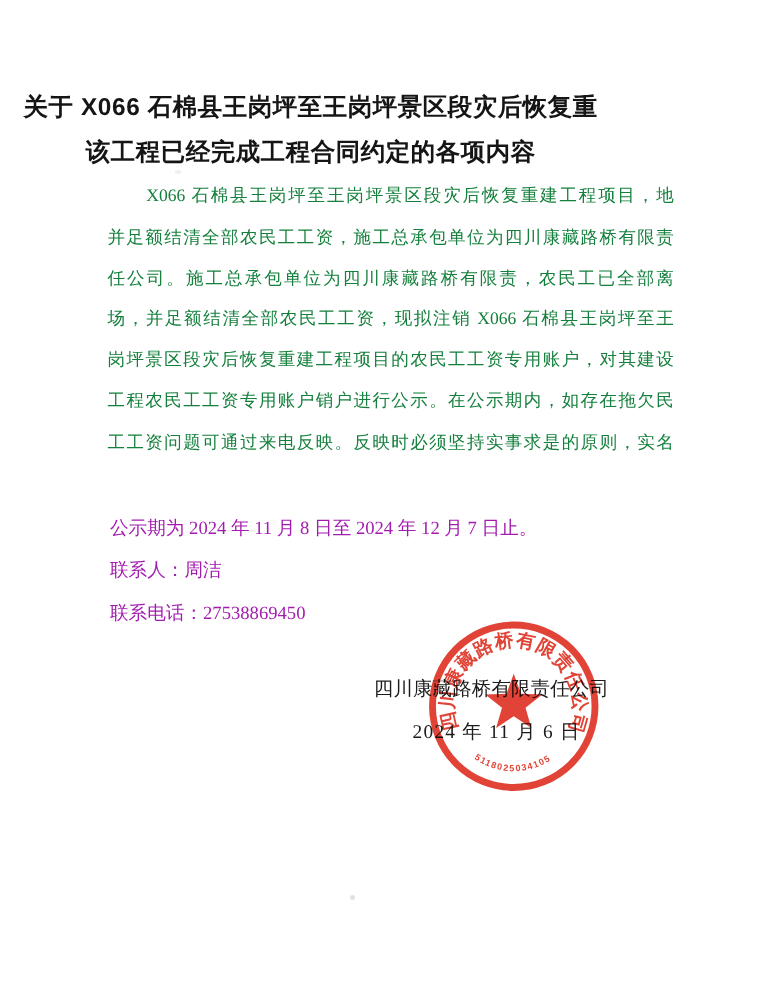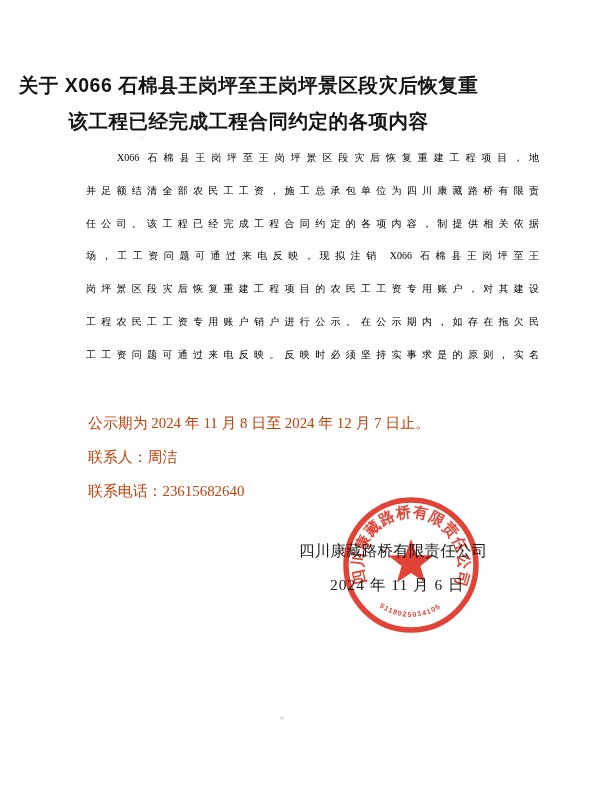--- a/index.html
+++ b/index.html
@@ -24,10 +24,10 @@
   .t2{top:108px;}
   .body-line{
     position:absolute;left:86px;width:453px;height:24px;
-    font-size:10px;
+    font-size:14px;
     line-height:22px;
     white-space:nowrap;
-    color:#000000;
+    color:#15803d;
   }
   .jl{
     white-space:normal;

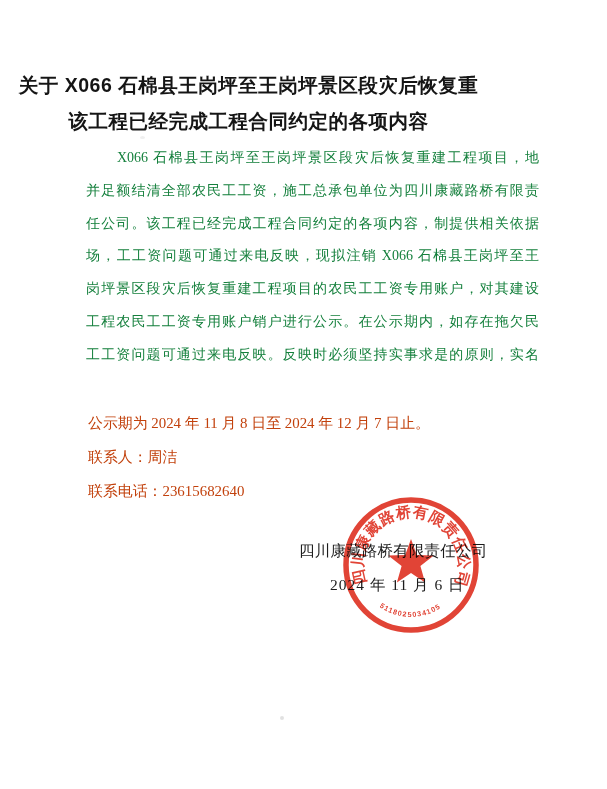--- a/index.html
+++ b/index.html
@@ -86,7 +86,7 @@
 
   <div class="body-line jl indent bl1">X066 石棉县王岗坪至王岗坪景区段灾后恢复重建工程项目，地</div>
   <div class="body-line jl bl2">并足额结清全部农民工工资，施工总承包单位为四川康藏路桥有限责</div>
-  <div class="body-line jl bl3">任公司。该工程已经完成工程合同约定的各项内容，制提供相关依据</div>
+  <div class="body-line jl bl3">任公司。施工总承包单位为四川康藏路桥有限责，农民工已全部离</div>
   <div class="body-line jl bl4">场，工工资问题可通过来电反映，现拟注销 X066 石棉县王岗坪至王</div>
   <div class="body-line jl bl5">岗坪景区段灾后恢复重建工程项目的农民工工资专用账户，对其建设</div>
   <div class="body-line jl bl7">工工资问题可通过来电反映。反映时必须坚持实事求是的原则，实名</div>

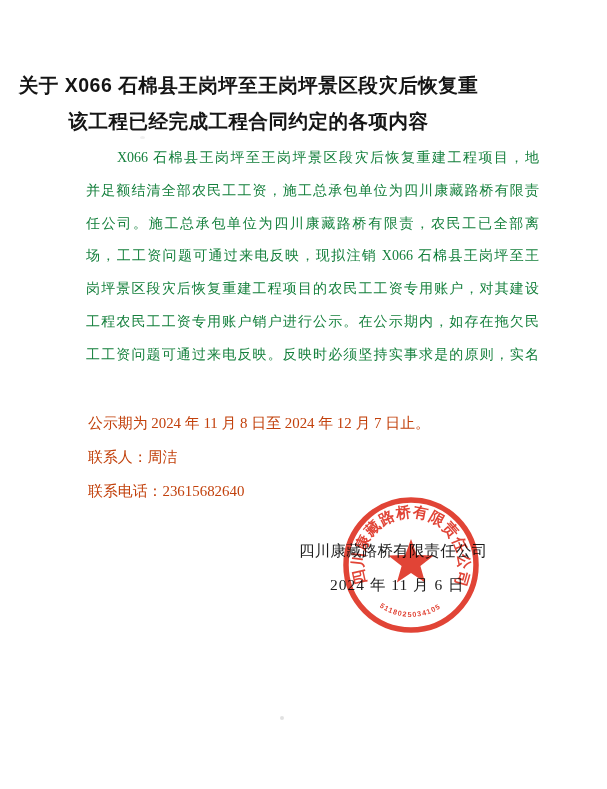--- a/index.html
+++ b/index.html
@@ -87,7 +87,7 @@
   <div class="body-line jl indent bl1">X066 石棉县王岗坪至王岗坪景区段灾后恢复重建工程项目，地</div>
   <div class="body-line jl bl2">并足额结清全部农民工工资，施工总承包单位为四川康藏路桥有限责</div>
   <div class="body-line jl bl3">任公司。施工总承包单位为四川康藏路桥有限责，农民工已全部离</div>
-  <div class="body-line jl bl4">场，工工资问题可通过来电反映，现拟注销 X066 石棉县王岗坪至王</div>
+  <div class="body-line jl bl4">场，并足额结清全部农民工工资，现拟注销 X066 石棉县王岗坪至王</div>
   <div class="body-line jl bl5">岗坪景区段灾后恢复重建工程项目的农民工工资专用账户，对其建设</div>
   <div class="body-line jl bl7">工工资问题可通过来电反映。反映时必须坚持实事求是的原则，实名</div>
   <div class="body-line jl bl6">工程农民工工资专用账户销户进行公示。在公示期内，如存在拖欠民</div>

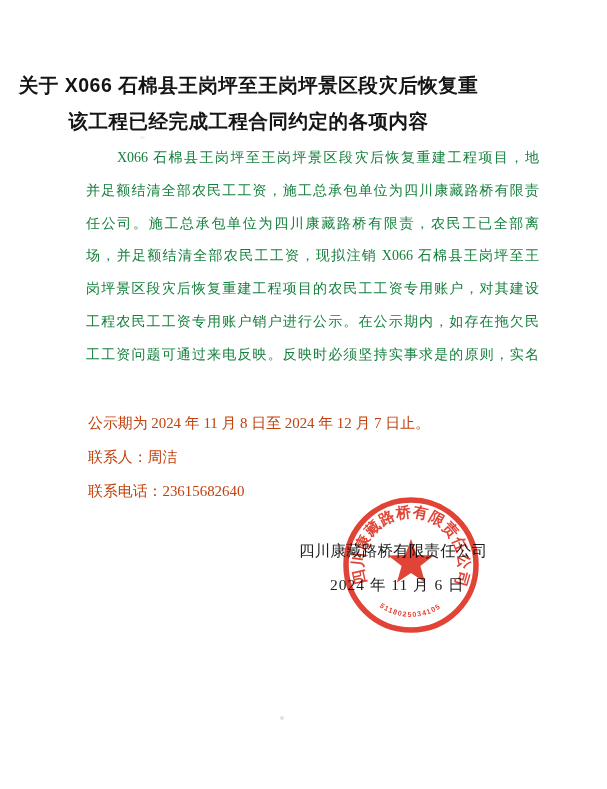--- a/index.html
+++ b/index.html
@@ -46,7 +46,7 @@
   .free-line{
     position:absolute;left:88px;
     font-size:14.9px;line-height:22px;
-    white-space:nowrap;color:#c2410c;
+    white-space:nowrap;color:#a21caf;
   }
   .fl-period{top:412px;}
   .fl-person{top:446px;}

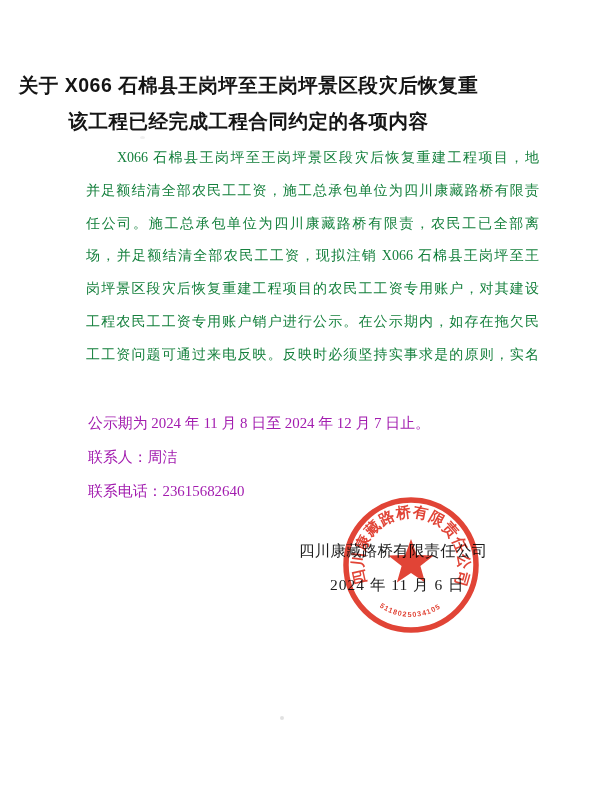--- a/index.html
+++ b/index.html
@@ -94,7 +94,7 @@
 
   <div class="free-line fl-period">公示期为 2024 年 11 月 8 日至 2024 年 12 月 7 日止。</div>
   <div class="free-line fl-person">联系人：周洁</div>
-  <div class="free-line fl-phone">联系电话：23615682640</div>
+  <div class="free-line fl-phone">联系电话：27538869450</div>
 
   <div class="sig-company">四川康藏路桥有限责任公司</div>
   <div class="sig-date">2024 年 11 月 6 日</div>

